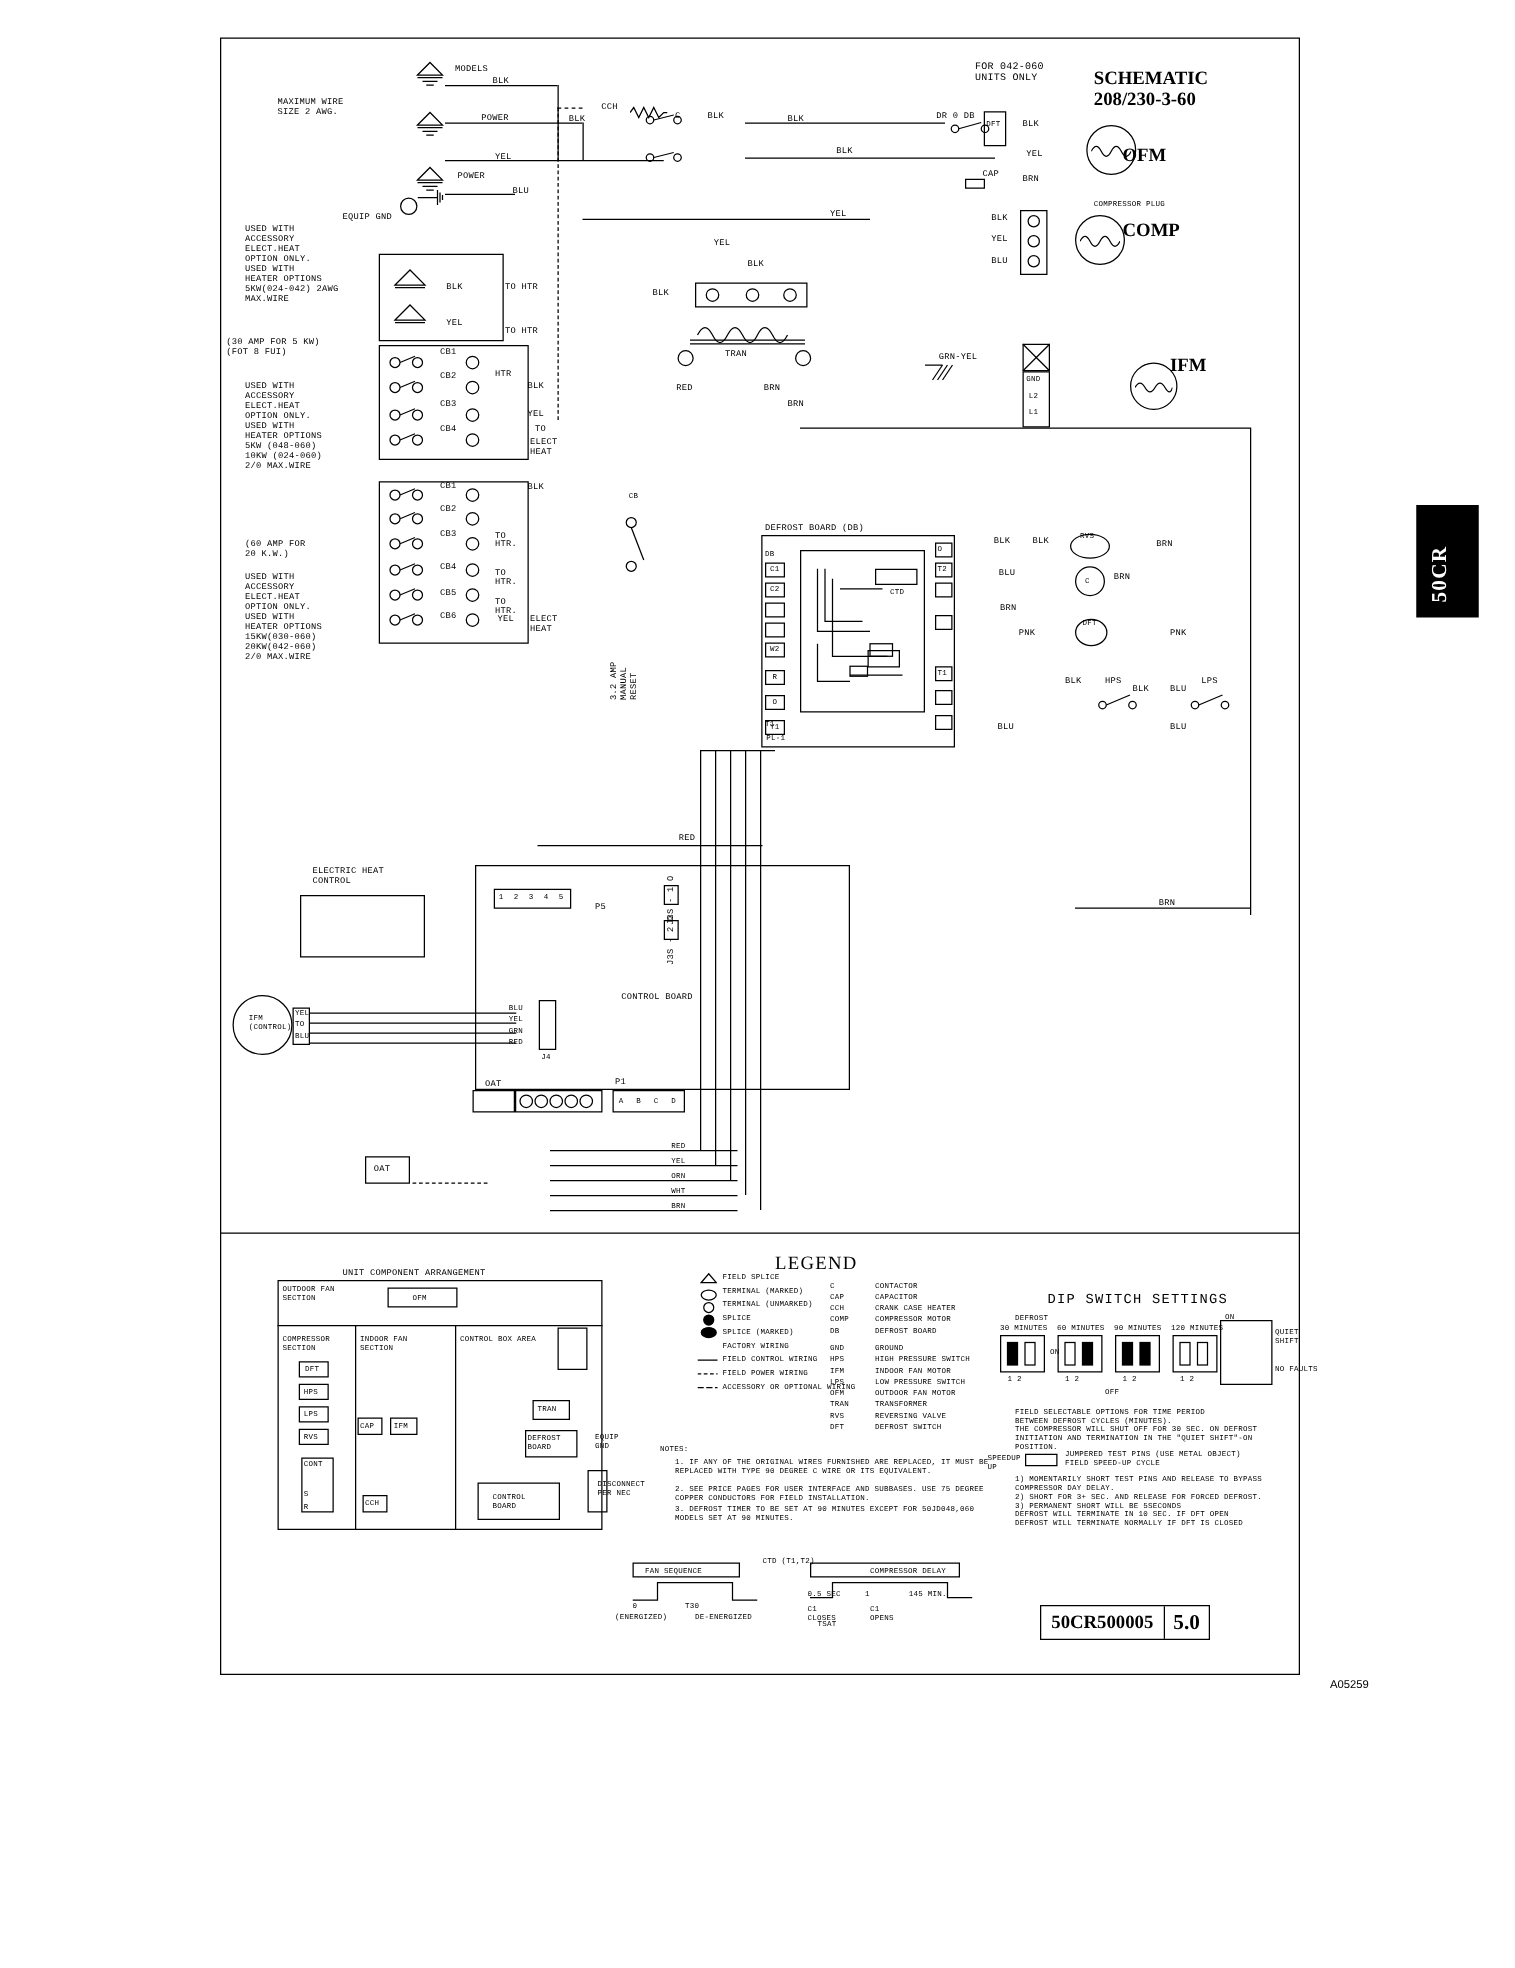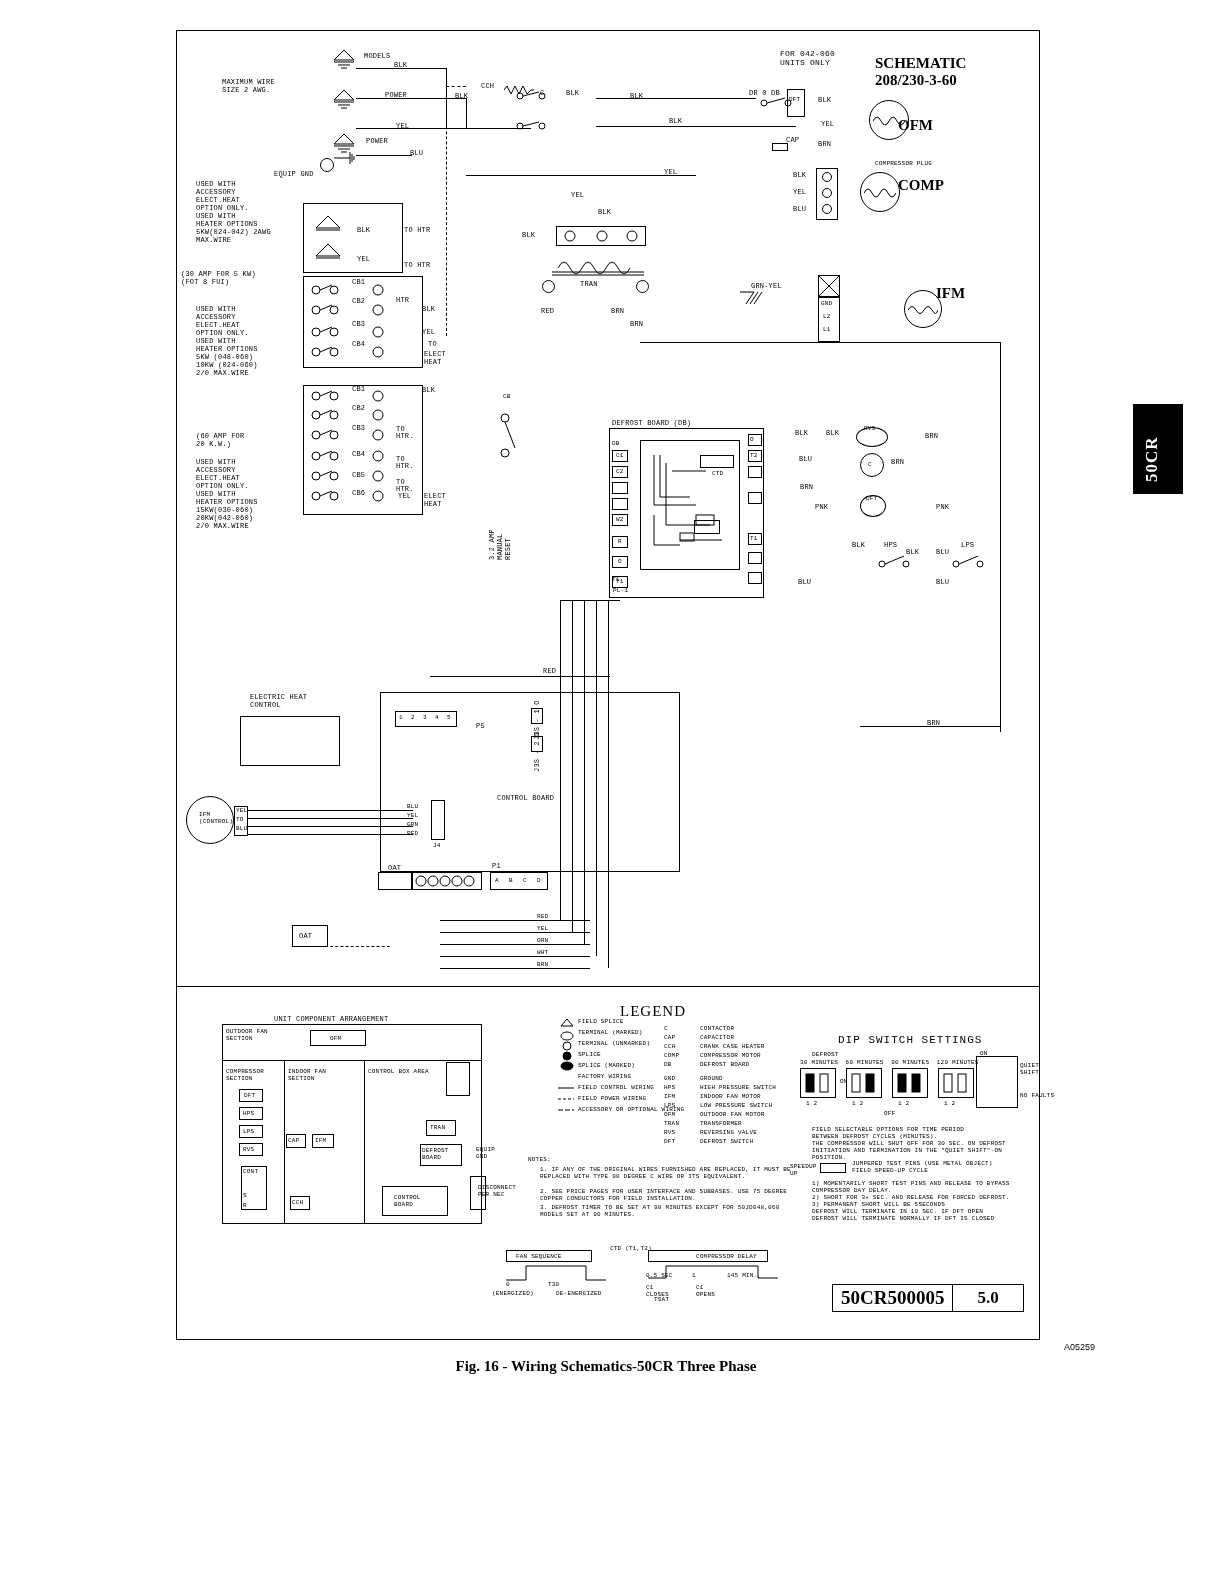--- a/index.html
+++ b/index.html
@@ -129,7 +129,7 @@
   .pnbox .pn {
     font-family: "Liberation Serif", serif;
     font-weight: bold;
-    font-size: 19px;
+    font-size: 15px;
     padding: 0 8px;
   }
   .pnbox .rev {

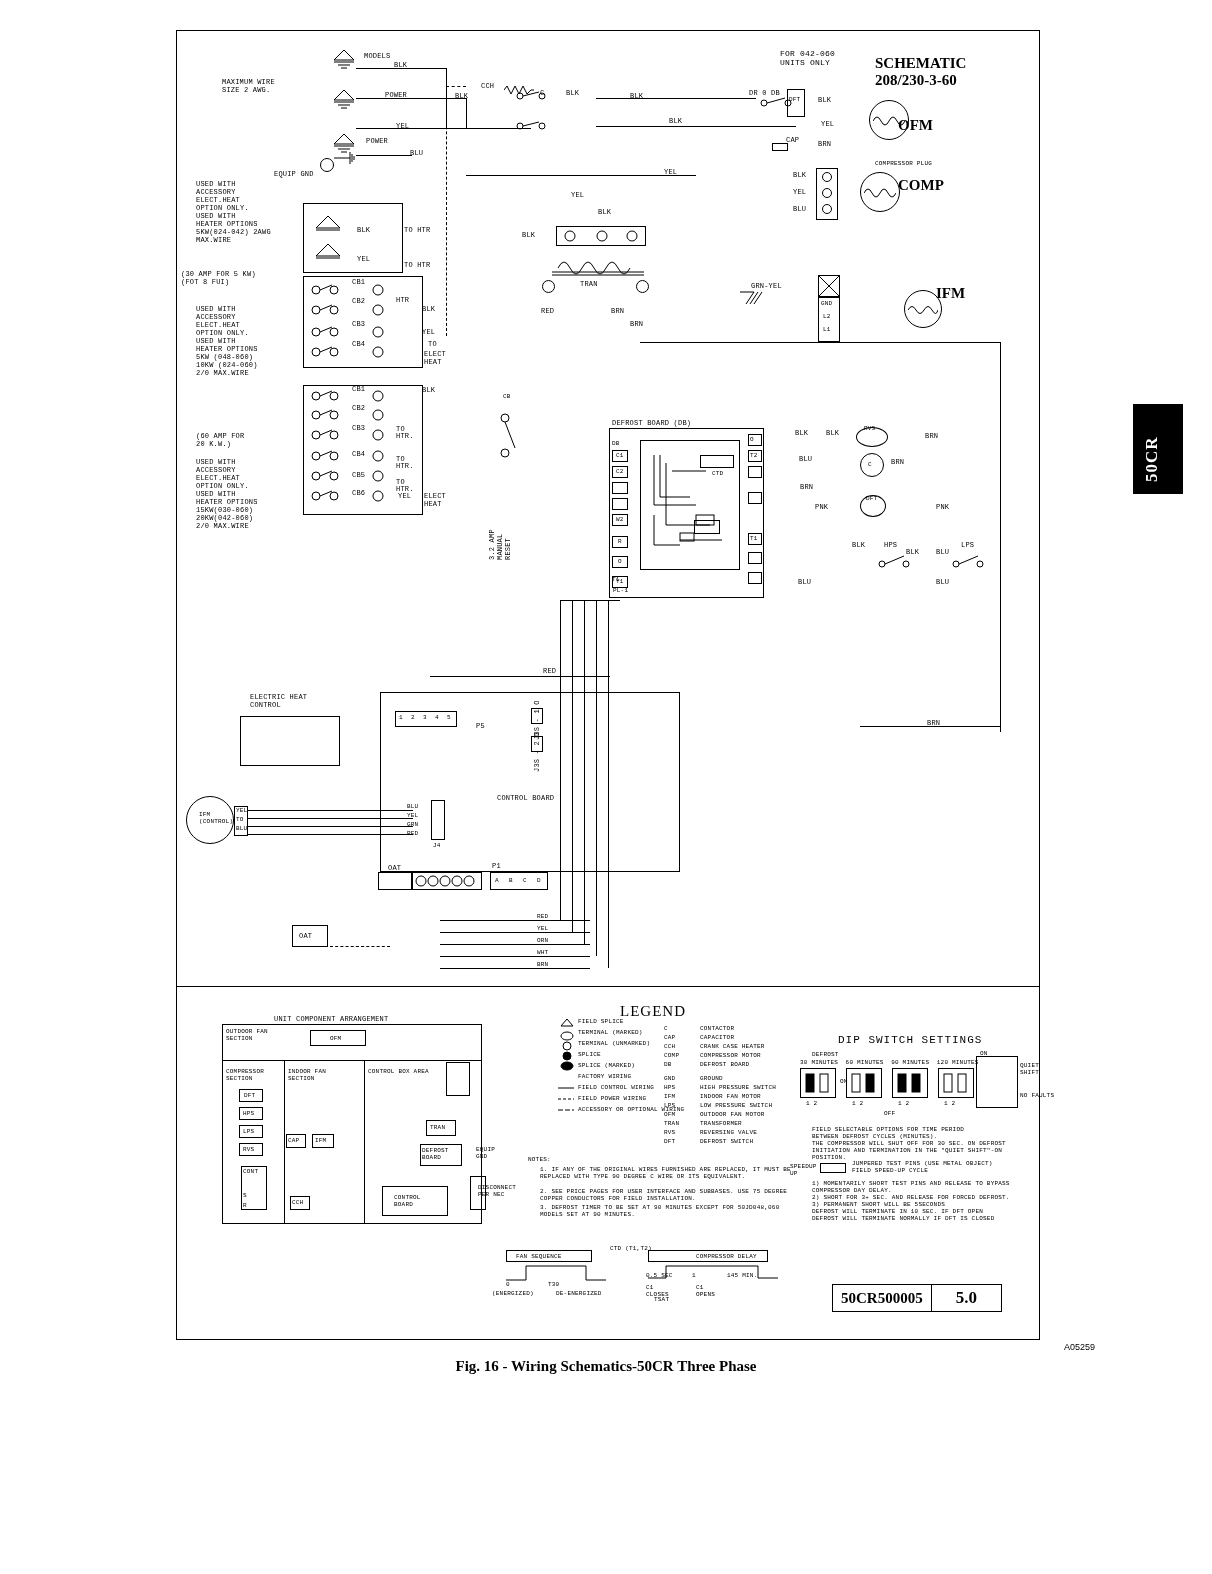--- a/index.html
+++ b/index.html
@@ -136,7 +136,7 @@
     font-family: "Liberation Serif", serif;
     font-weight: bold;
     font-size: 17px;
-    padding: 0 24px;
+    padding: 0 7px;
     border-left: 1.5px solid #000;
     height: 100%;
     display: flex;

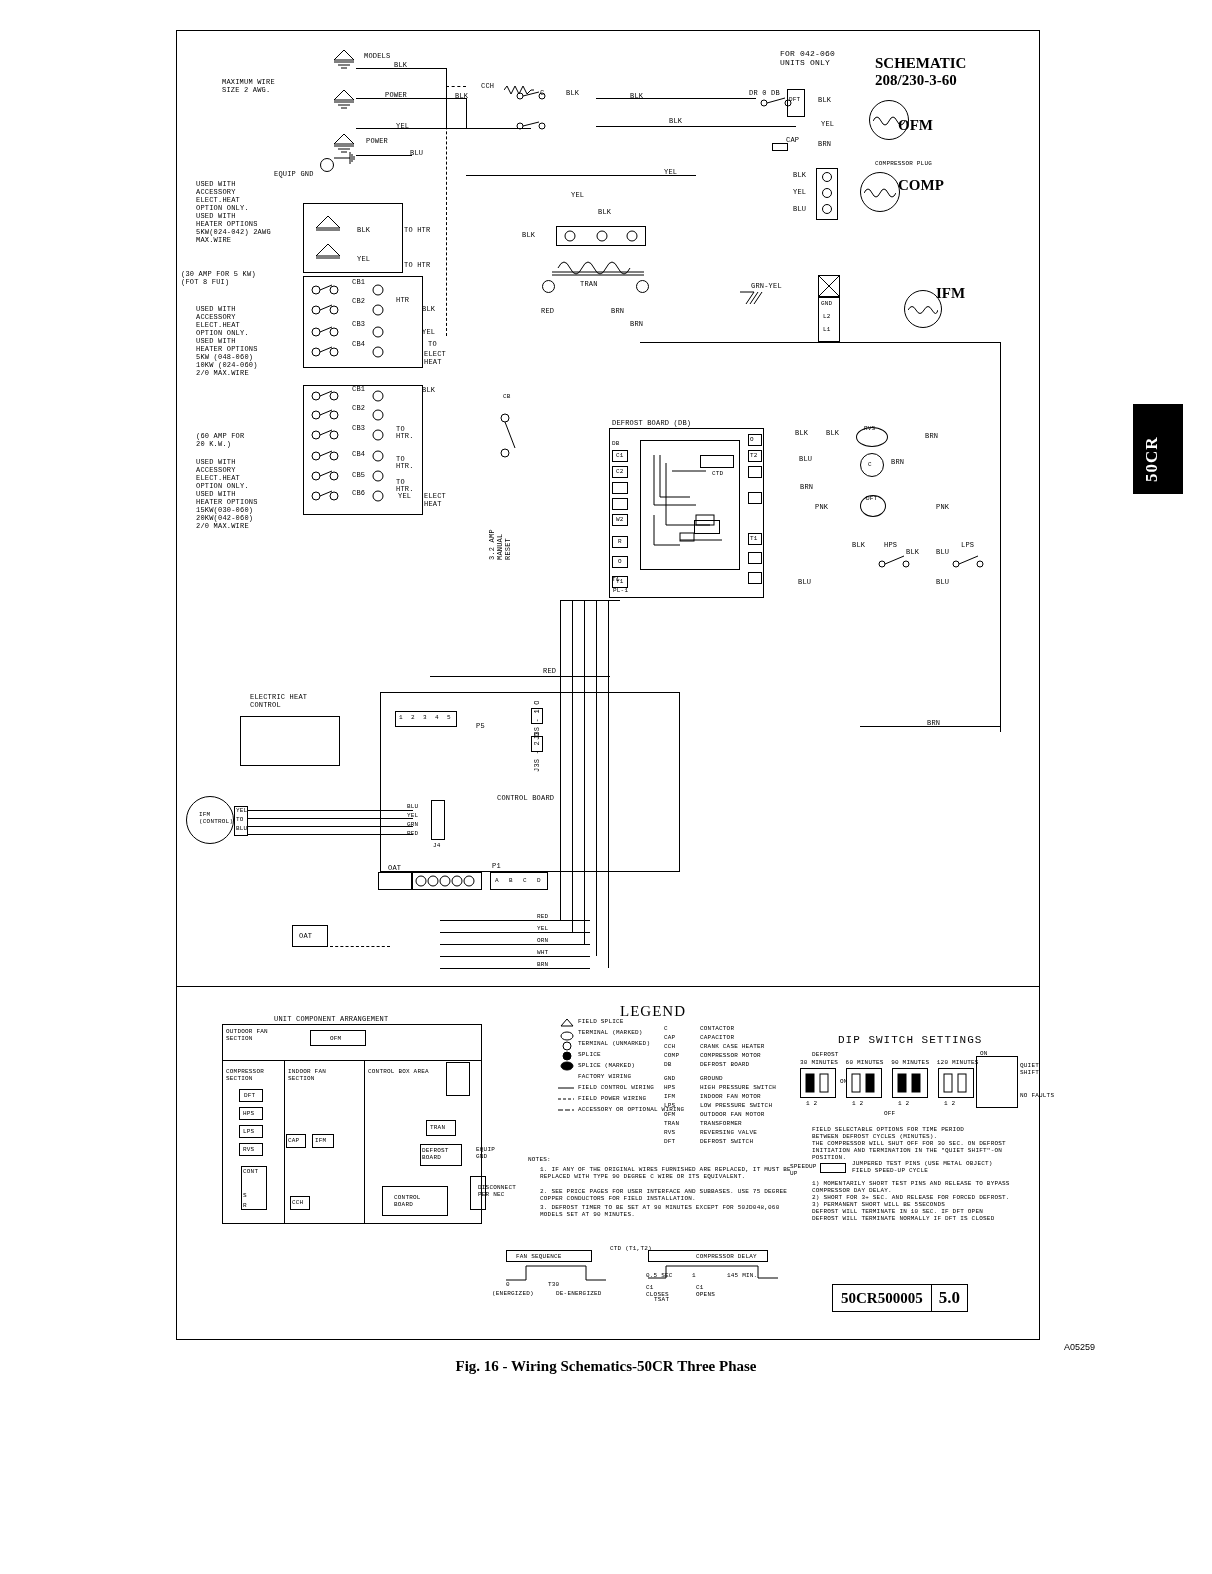--- a/index.html
+++ b/index.html
@@ -829,7 +829,6 @@
   </div>
 
   <div class="acode">A05259</div>
-  <div class="figcap">Fig. 16 - Wiring Schematics-50CR Three Phase</div>
 
 </div>
 

